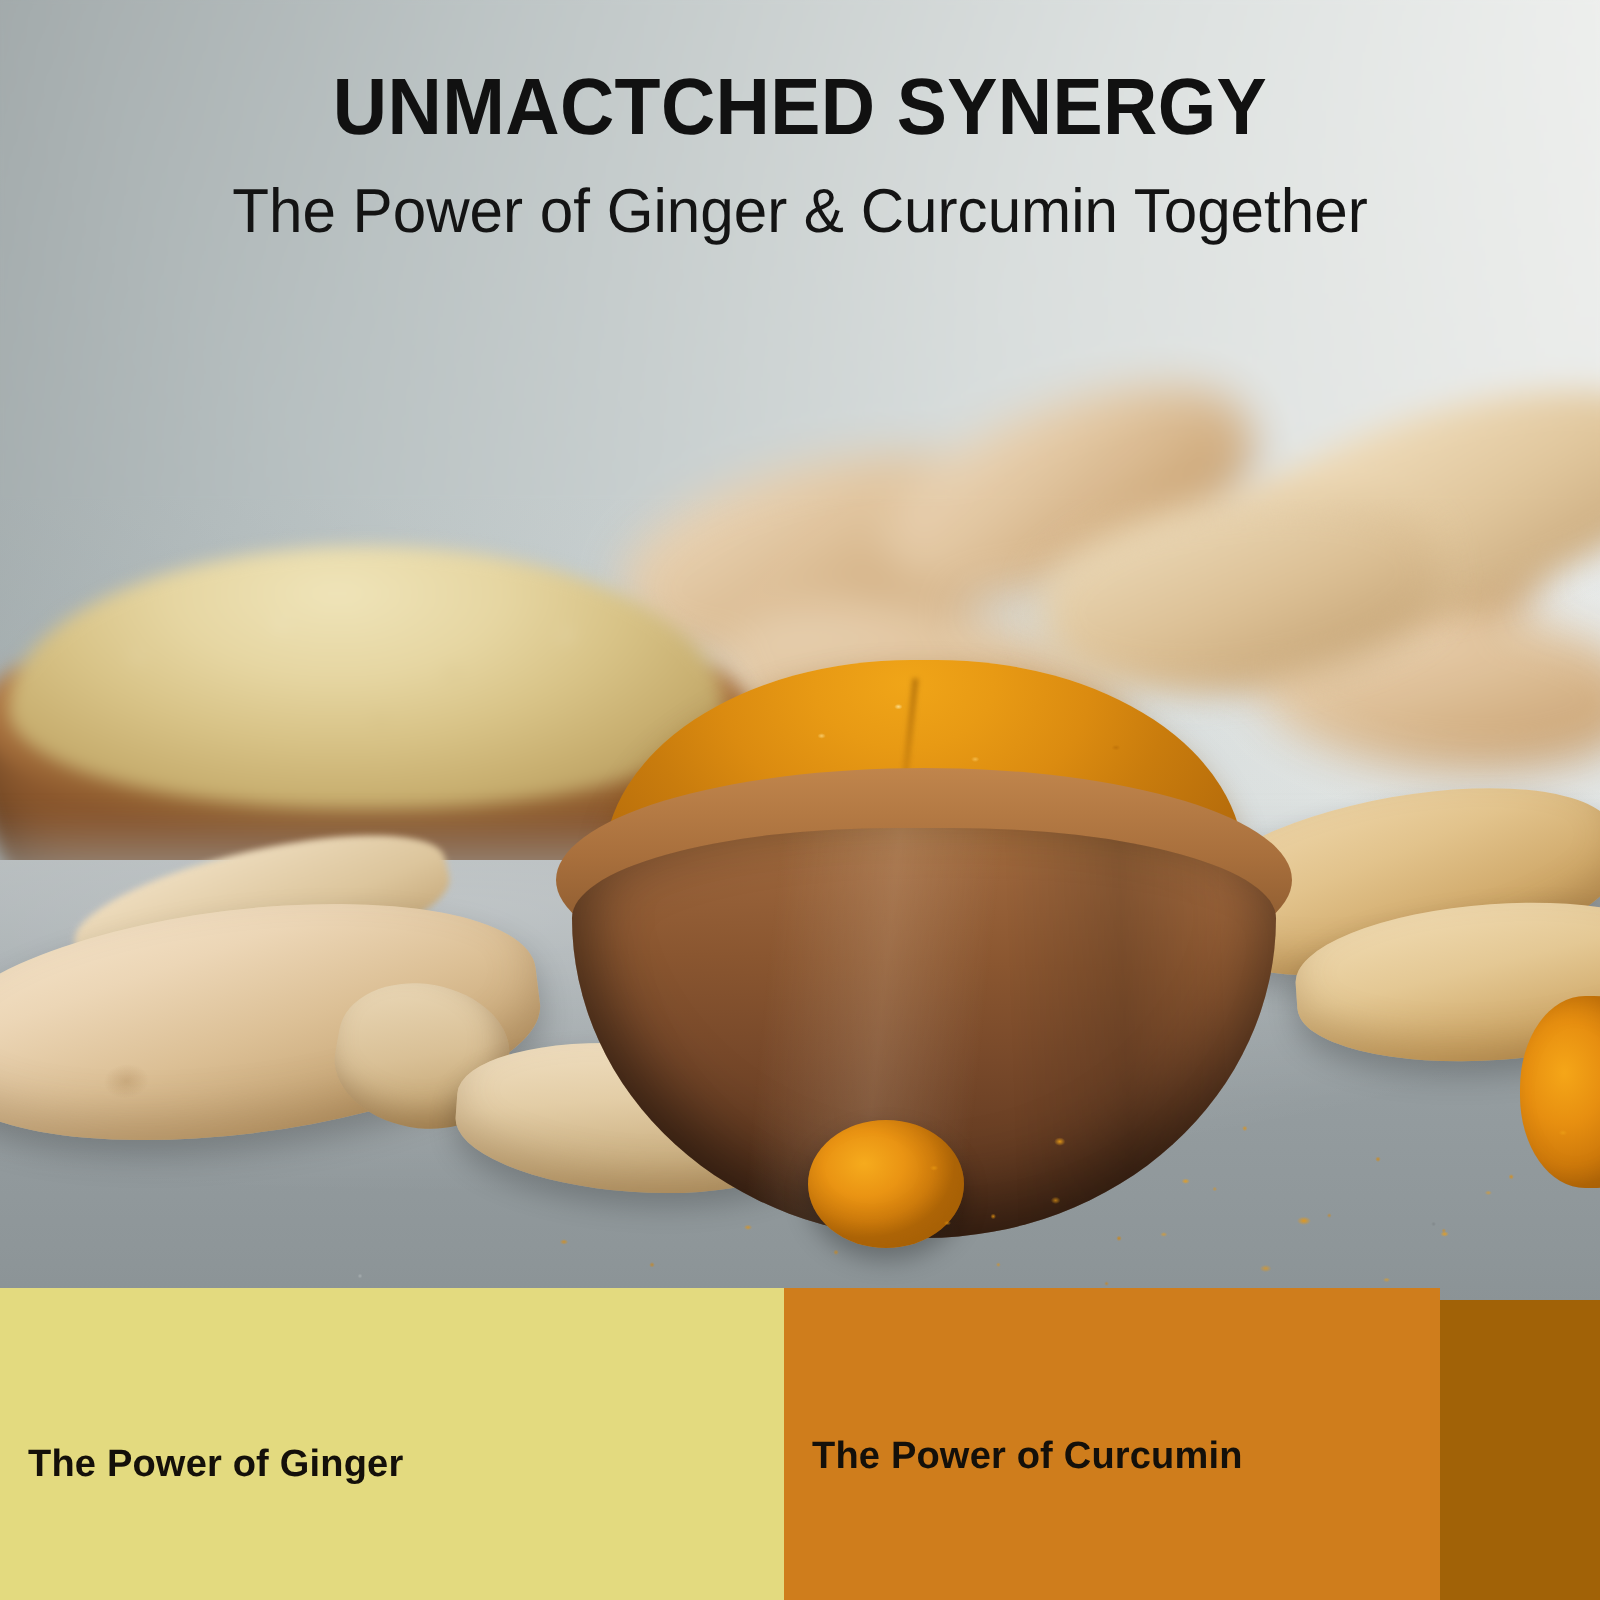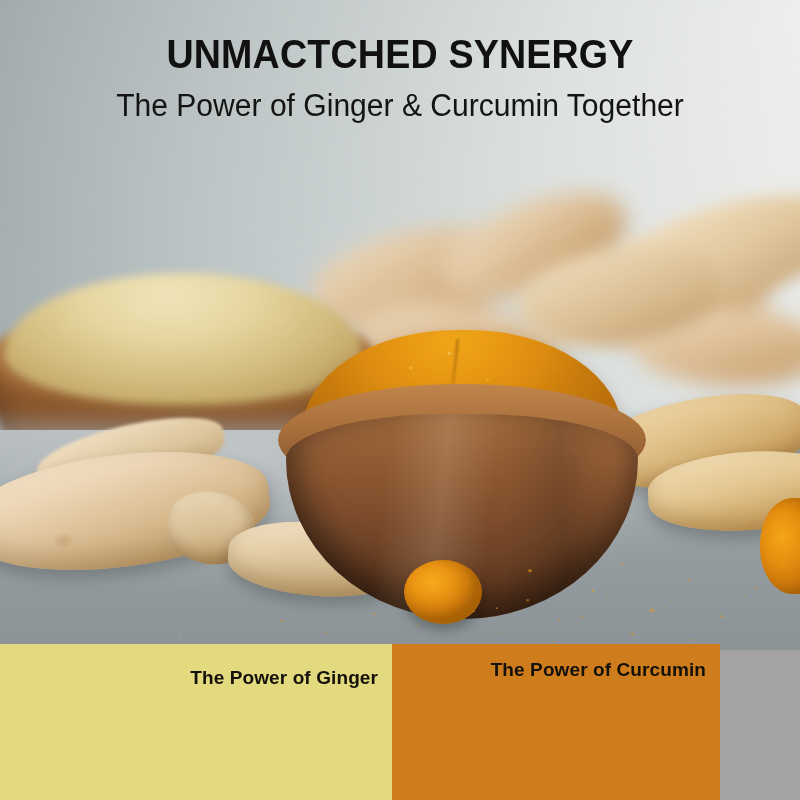--- a/index.html
+++ b/index.html
@@ -18,7 +18,7 @@
     width: 800px;
     height: 800px;
     overflow: hidden;
-    background: #a3a3a3;
+    background: #a16207;
   }
 
   

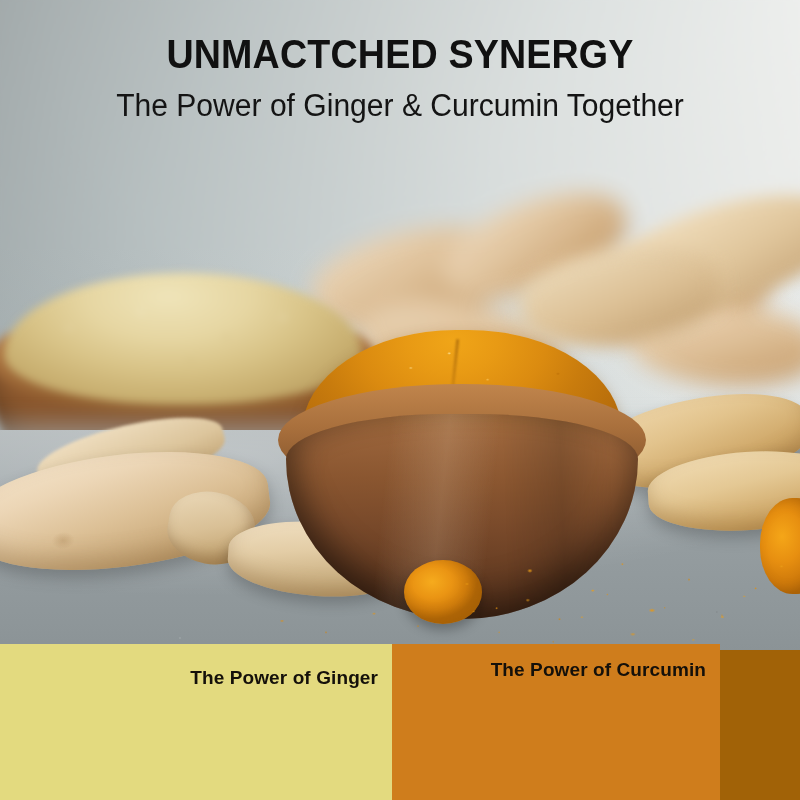--- a/index.html
+++ b/index.html
@@ -397,8 +397,7 @@
   .panel {
     box-sizing: border-box;
     display: flex;
-    flex-direction: column;
-    align-items: flex-end;
+    align-items: center;
     justify-content: flex-start;
     text-align: center;
     padding: 22px 14px 0 14px;

